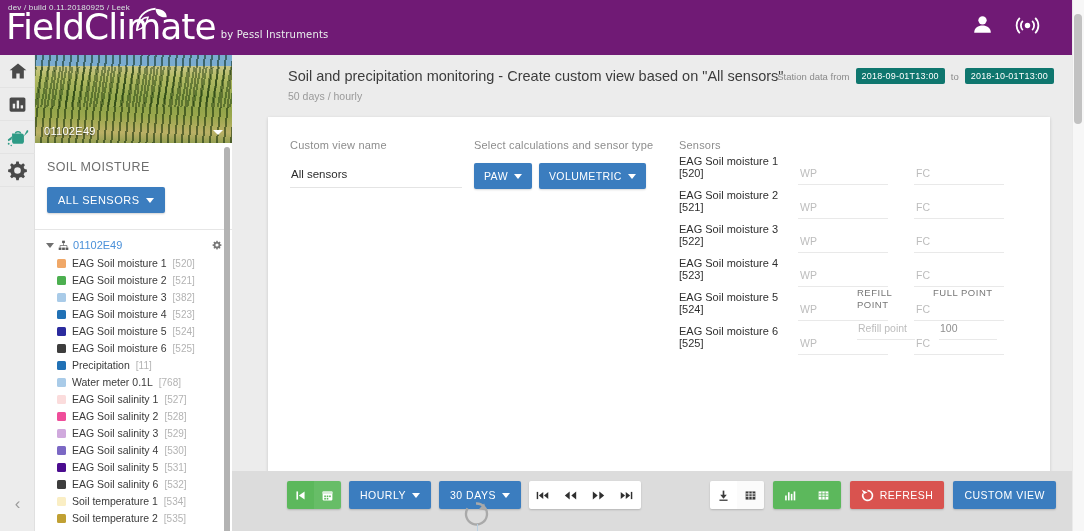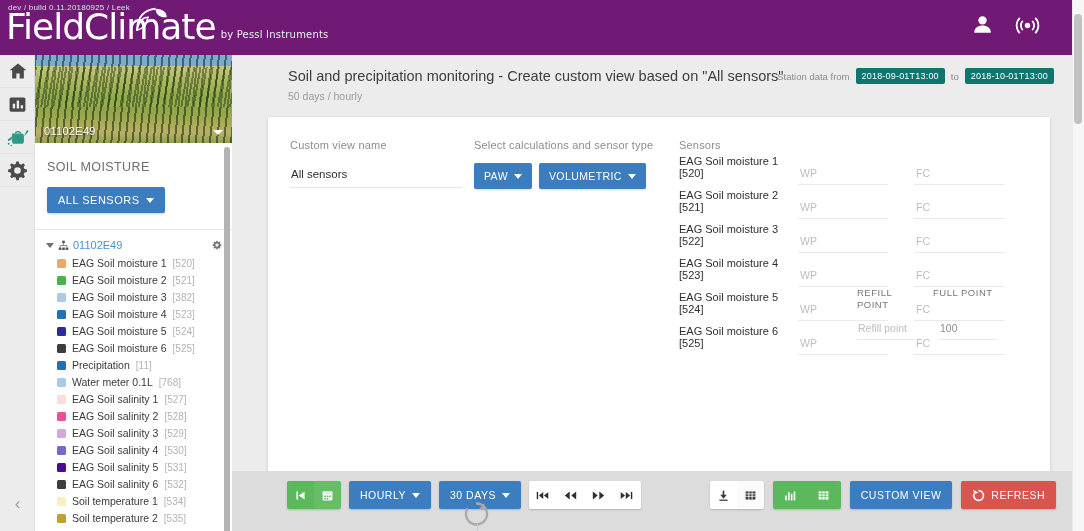--- a/index.html
+++ b/index.html
@@ -648,16 +648,16 @@
         </div>
       </div>
 
-      <div class="tb-pill">
-        <span>CUSTOM VIEW</span>
-      </div>
-
       <div class="tb-pill red">
         <svg width="13" height="13" viewBox="0 0 16 16">
           <path d="M8 2 A6 6 0 1 1 2.6 5.6" stroke="#fff" stroke-width="2" fill="none"></path>
           <path d="M1 1 L3.6 6 L8 4.2 Z" fill="#fff"></path>
         </svg>
         <span>REFRESH</span>
+      </div>
+
+      <div class="tb-pill">
+        <span>CUSTOM VIEW</span>
       </div>
     </div>
   </div>

